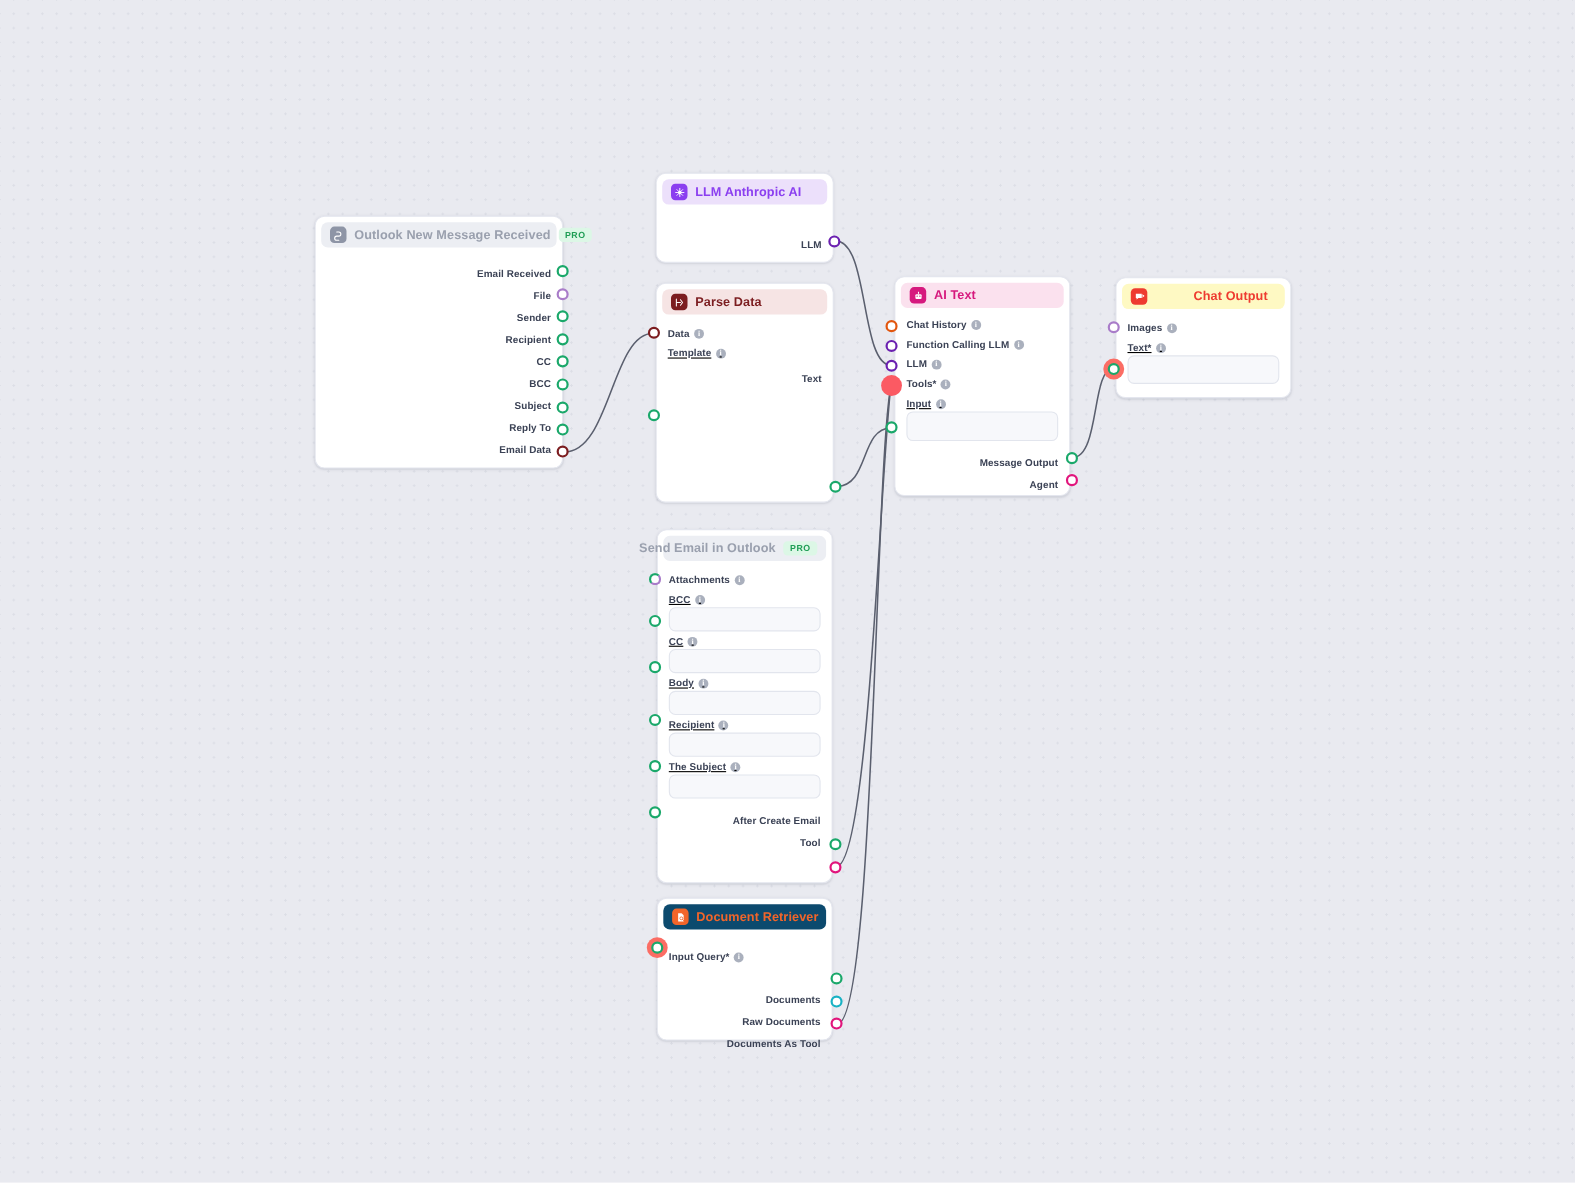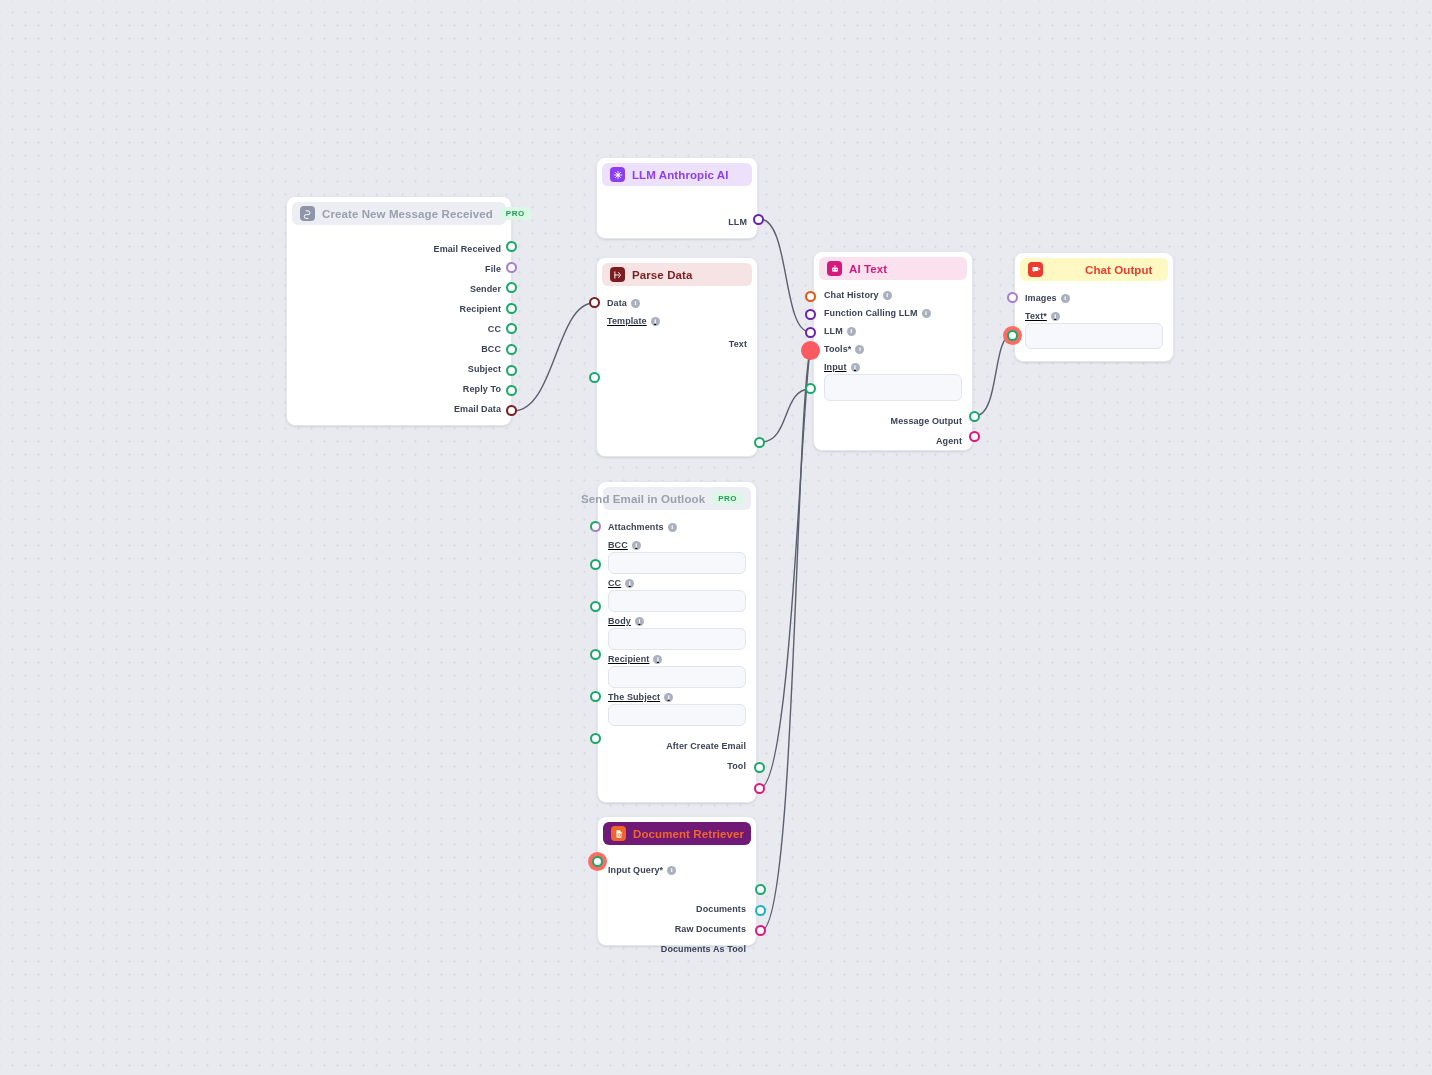--- a/index.html
+++ b/index.html
@@ -107,7 +107,7 @@
             <path d="M5 3h3a3 3 0 0 1 0 6H5a3 3 0 0 0 0 6h3" stroke="#fff" stroke-width="1.6" fill="none" stroke-linecap="round"></path>
           </svg>
       </span>
-      <span class="ttl" style="color:#9aa0ae;">Create New Message Received</span>
+      <span class="ttl" style="color:#9aa0ae;">Outlook New Message Received</span>
       <span class="pro">PRO</span>
     </div>
     <div class="nbody" style="padding-top:14px;">

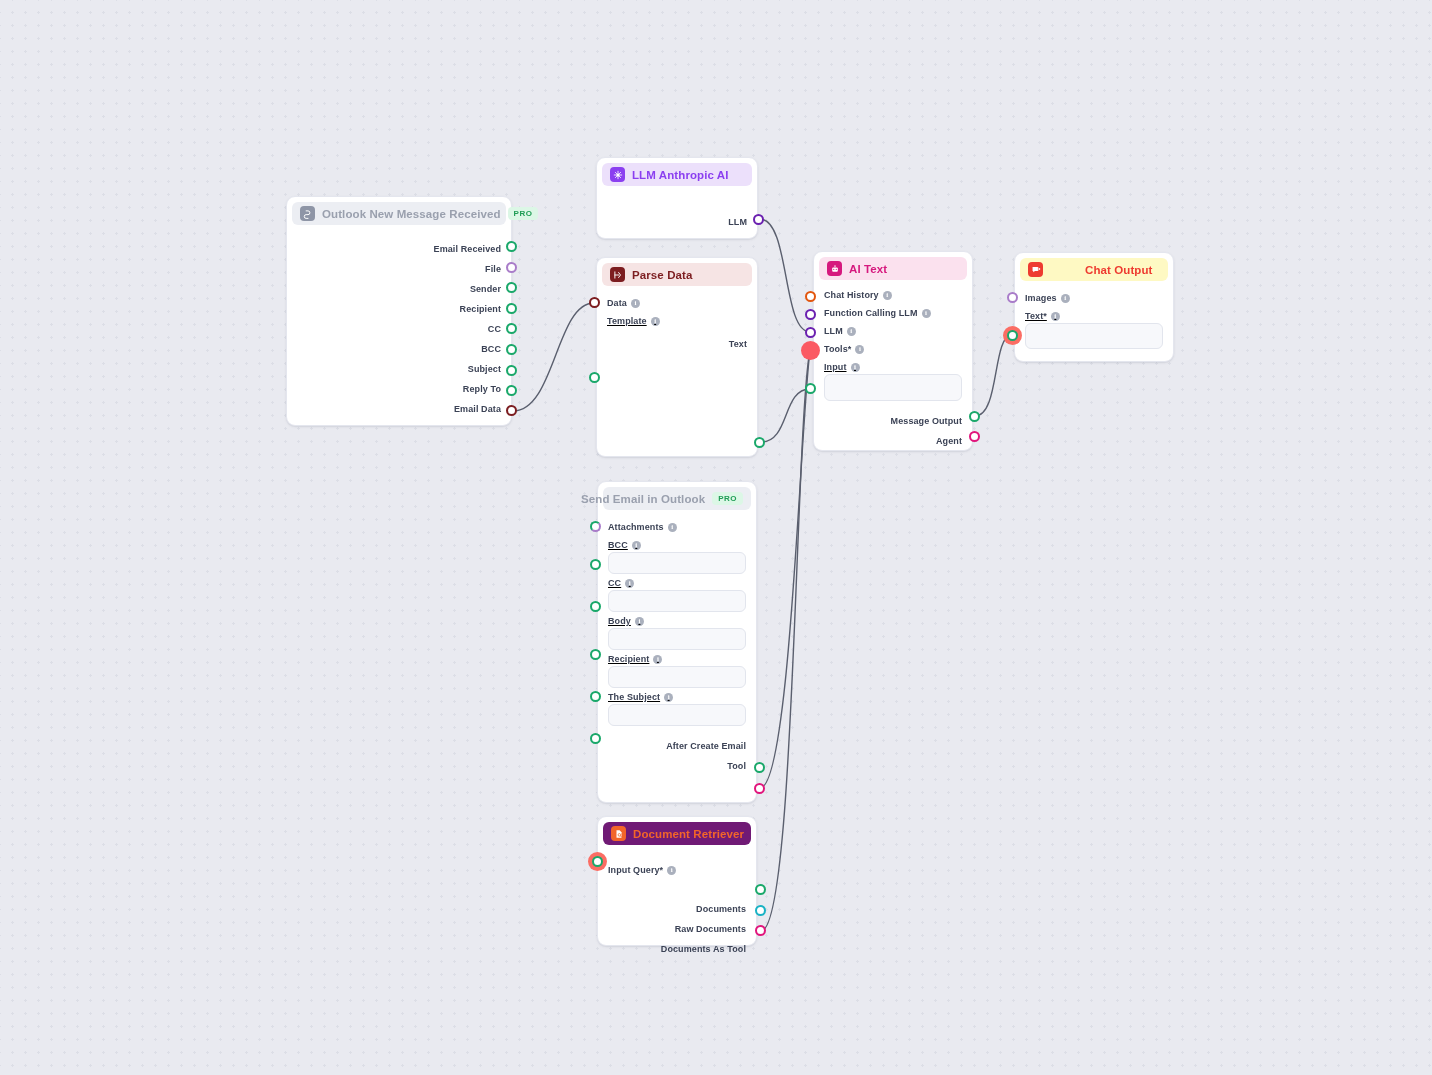--- a/index.html
+++ b/index.html
@@ -329,7 +329,7 @@
   <div class="h pink" style="left:754px; top:783px;"></div>
 
   <div class="node" style="left:597px; top:816px; width:160px; height:130px;">
-    <div class="nhead" style="background:#701a75;">
+    <div class="nhead" style="background:#0c4a6e;">
       <span class="nicon" style="background:#f2652a;">
         <svg width="10" height="10" viewBox="0 0 16 16">
           <path d="M4 2h5l3 3v9H4z" fill="#fff"></path>

